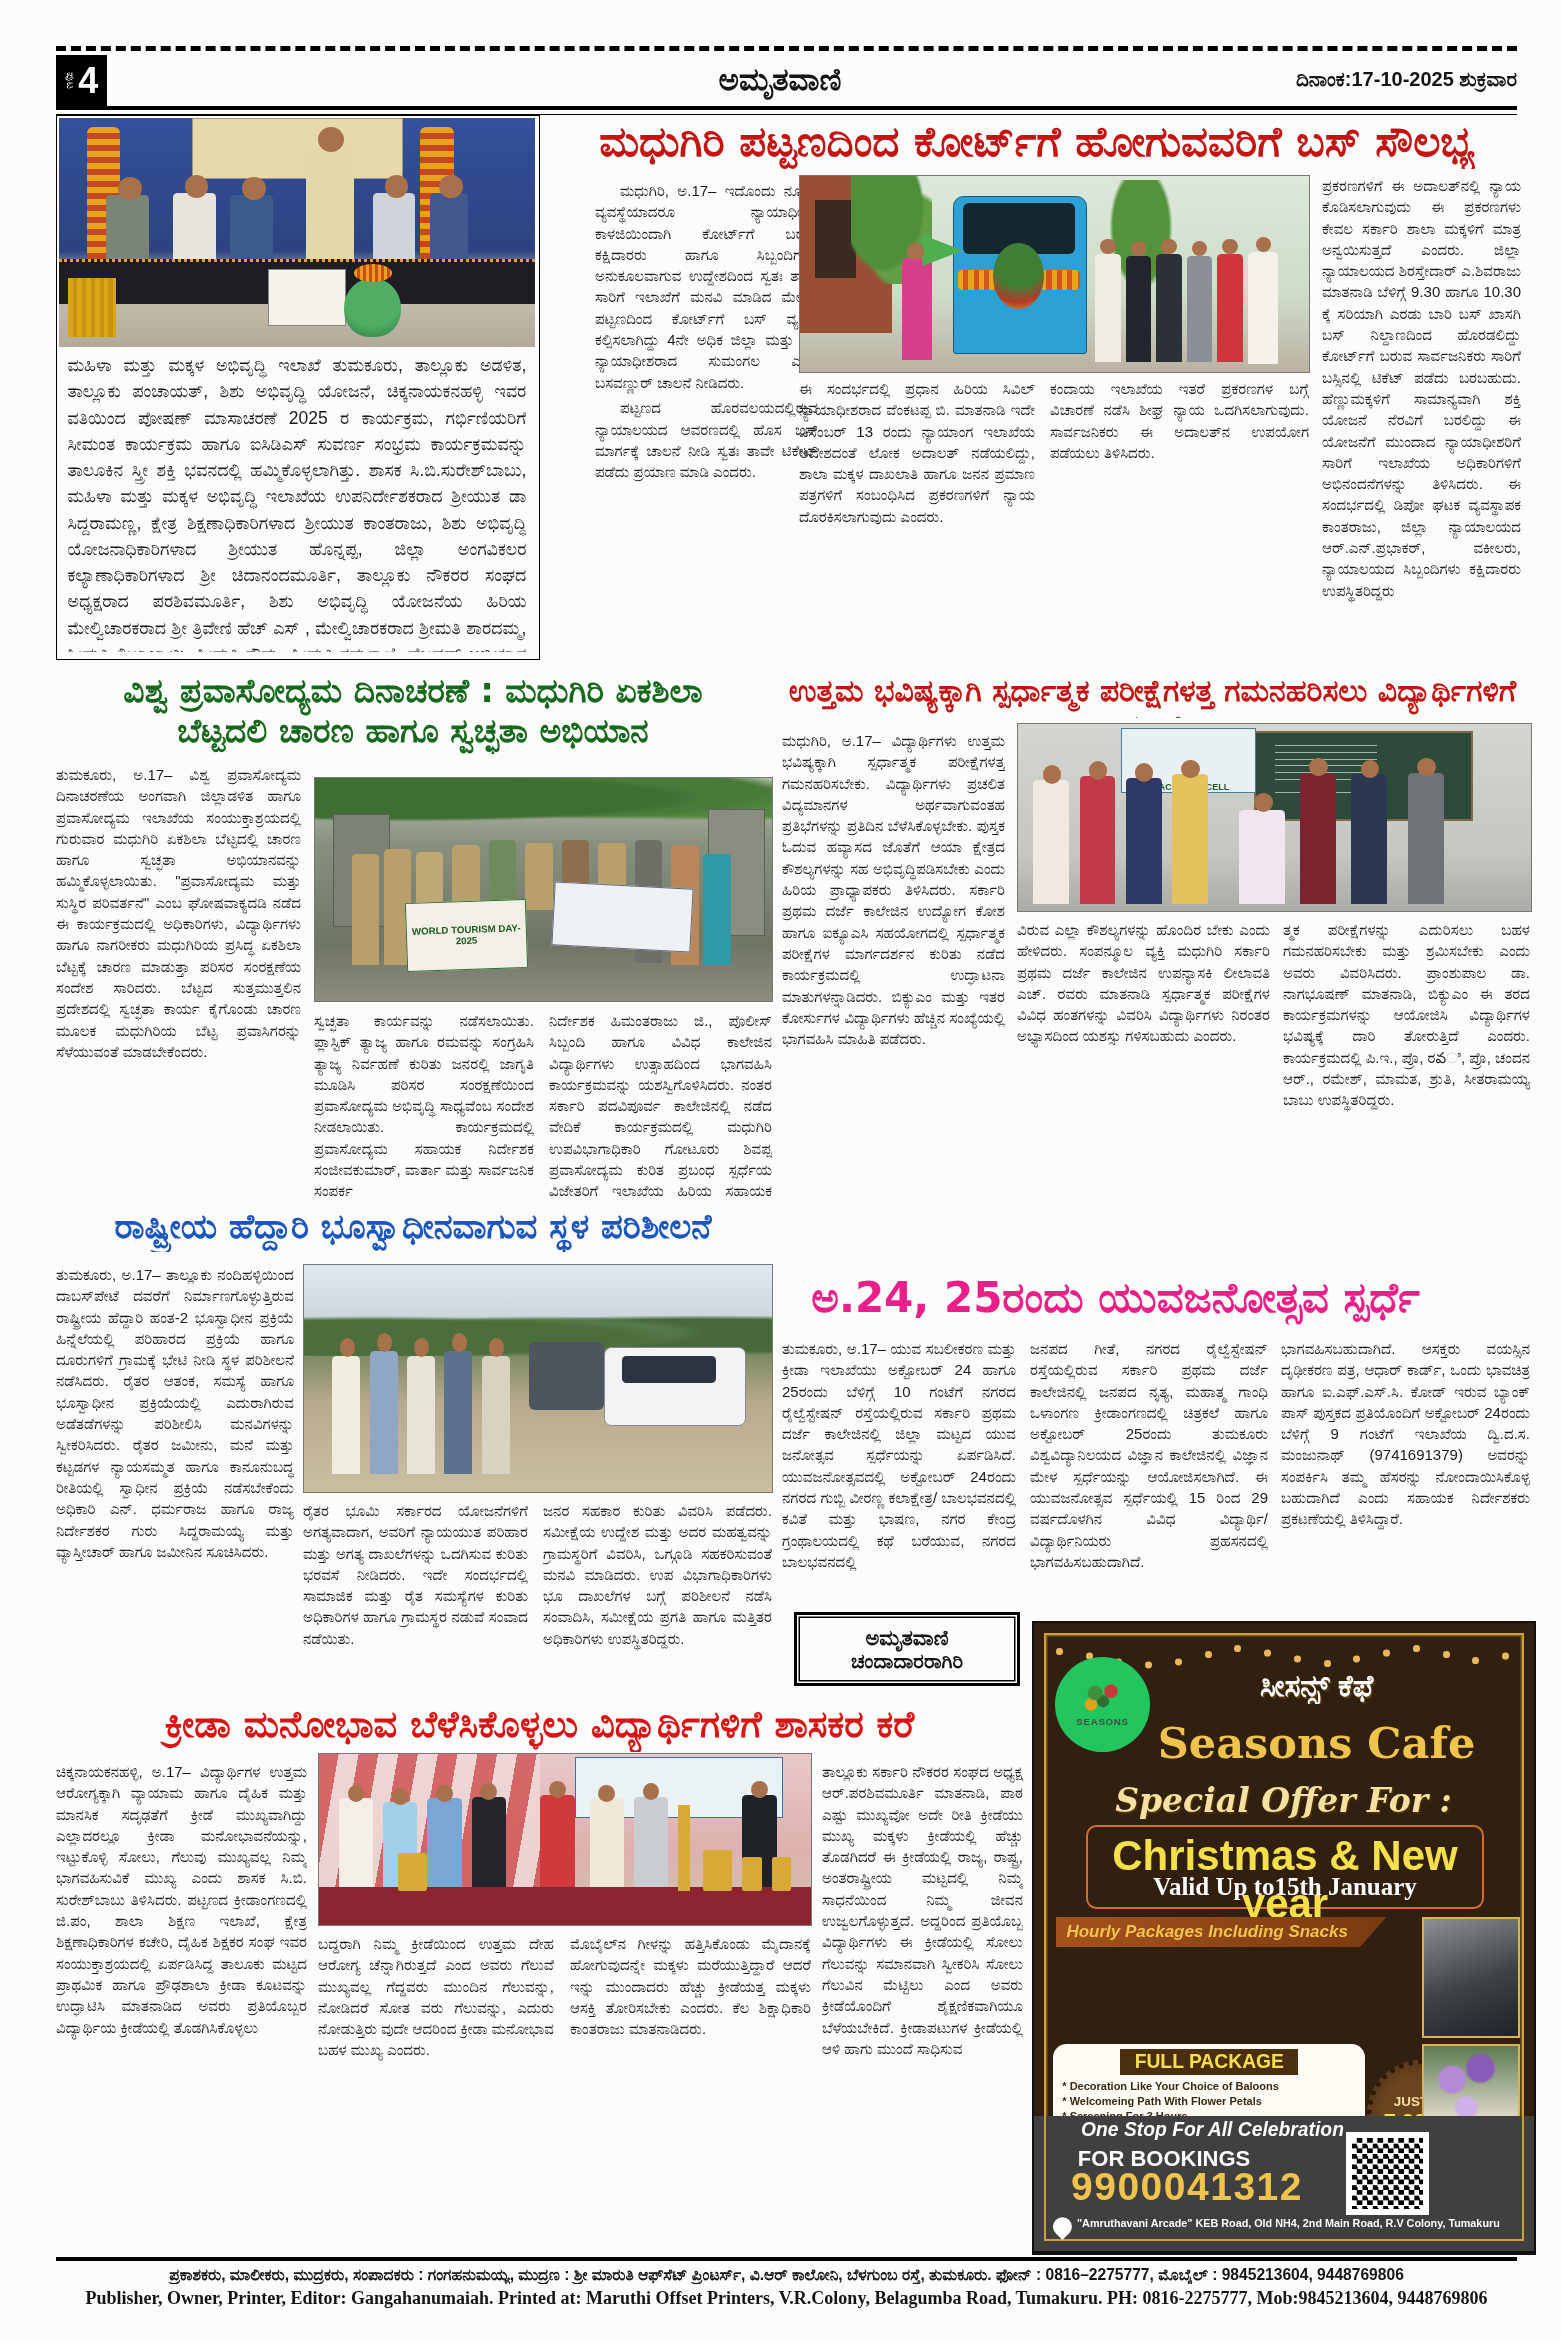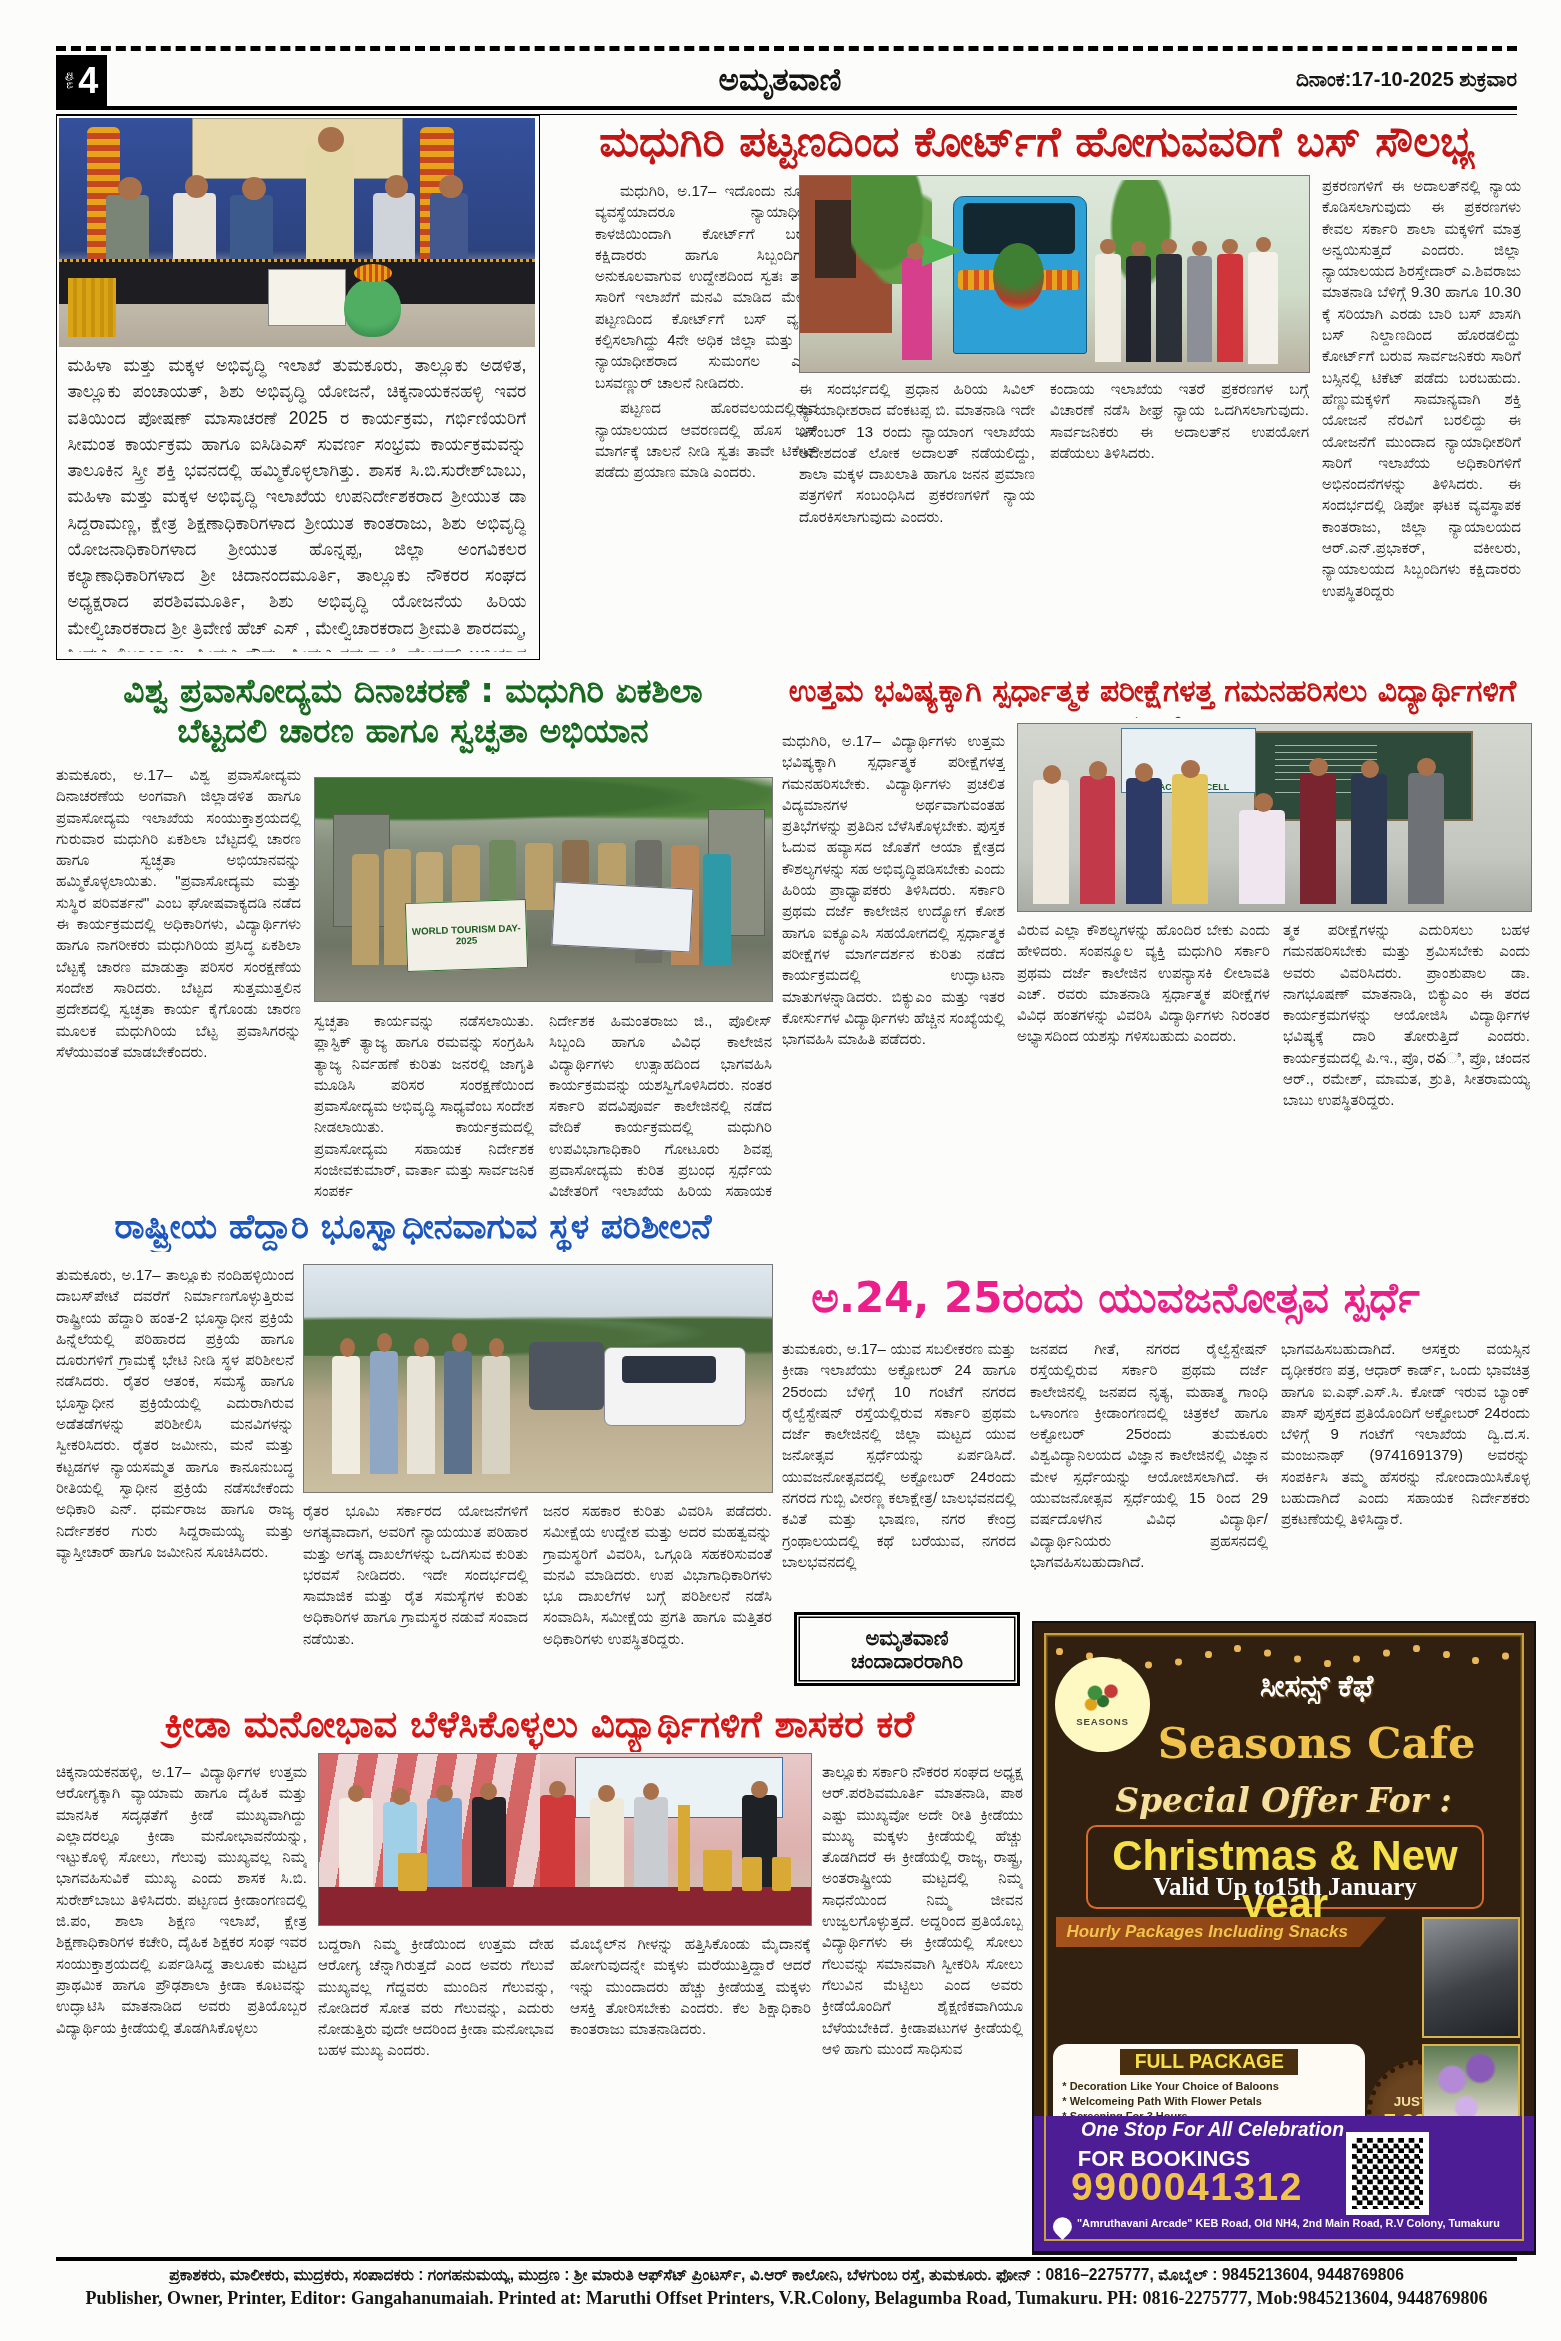--- a/index.html
+++ b/index.html
@@ -226,7 +226,7 @@
   <div id="ad" class="abs" style="left:1032px;top:1621px;width:500px;height:630px;">
     <div class="goldframe"></div>
     <div class="lightdot" style="left:22px;top:25px;"></div>
-    <div class="abs" style="left:21px;top:34px;width:95px;height:95px;background:#fef9c3;border-radius:50%;display:flex;align-items:center;justify-content:center;">
+    <div class="abs" style="left:21px;top:34px;width:95px;height:95px;background:#22c55e;border-radius:50%;display:flex;align-items:center;justify-content:center;">
       <div style="text-align:center;">
         <div style="width:40px;height:33px;margin:0 auto;background:radial-gradient(circle at 30% 30%,#3f8f3f 18%,transparent 22%),radial-gradient(circle at 70% 25%,#c43a3a 16%,transparent 20%),radial-gradient(circle at 50% 55%,#2e6e2e 20%,transparent 25%),radial-gradient(circle at 20% 65%,#e0a21a 14%,transparent 18%);"></div>
         <div style="font-size:9.7px;font-weight:bold;color:#4a4a40;letter-spacing:0.7px;">SEASONS</div>

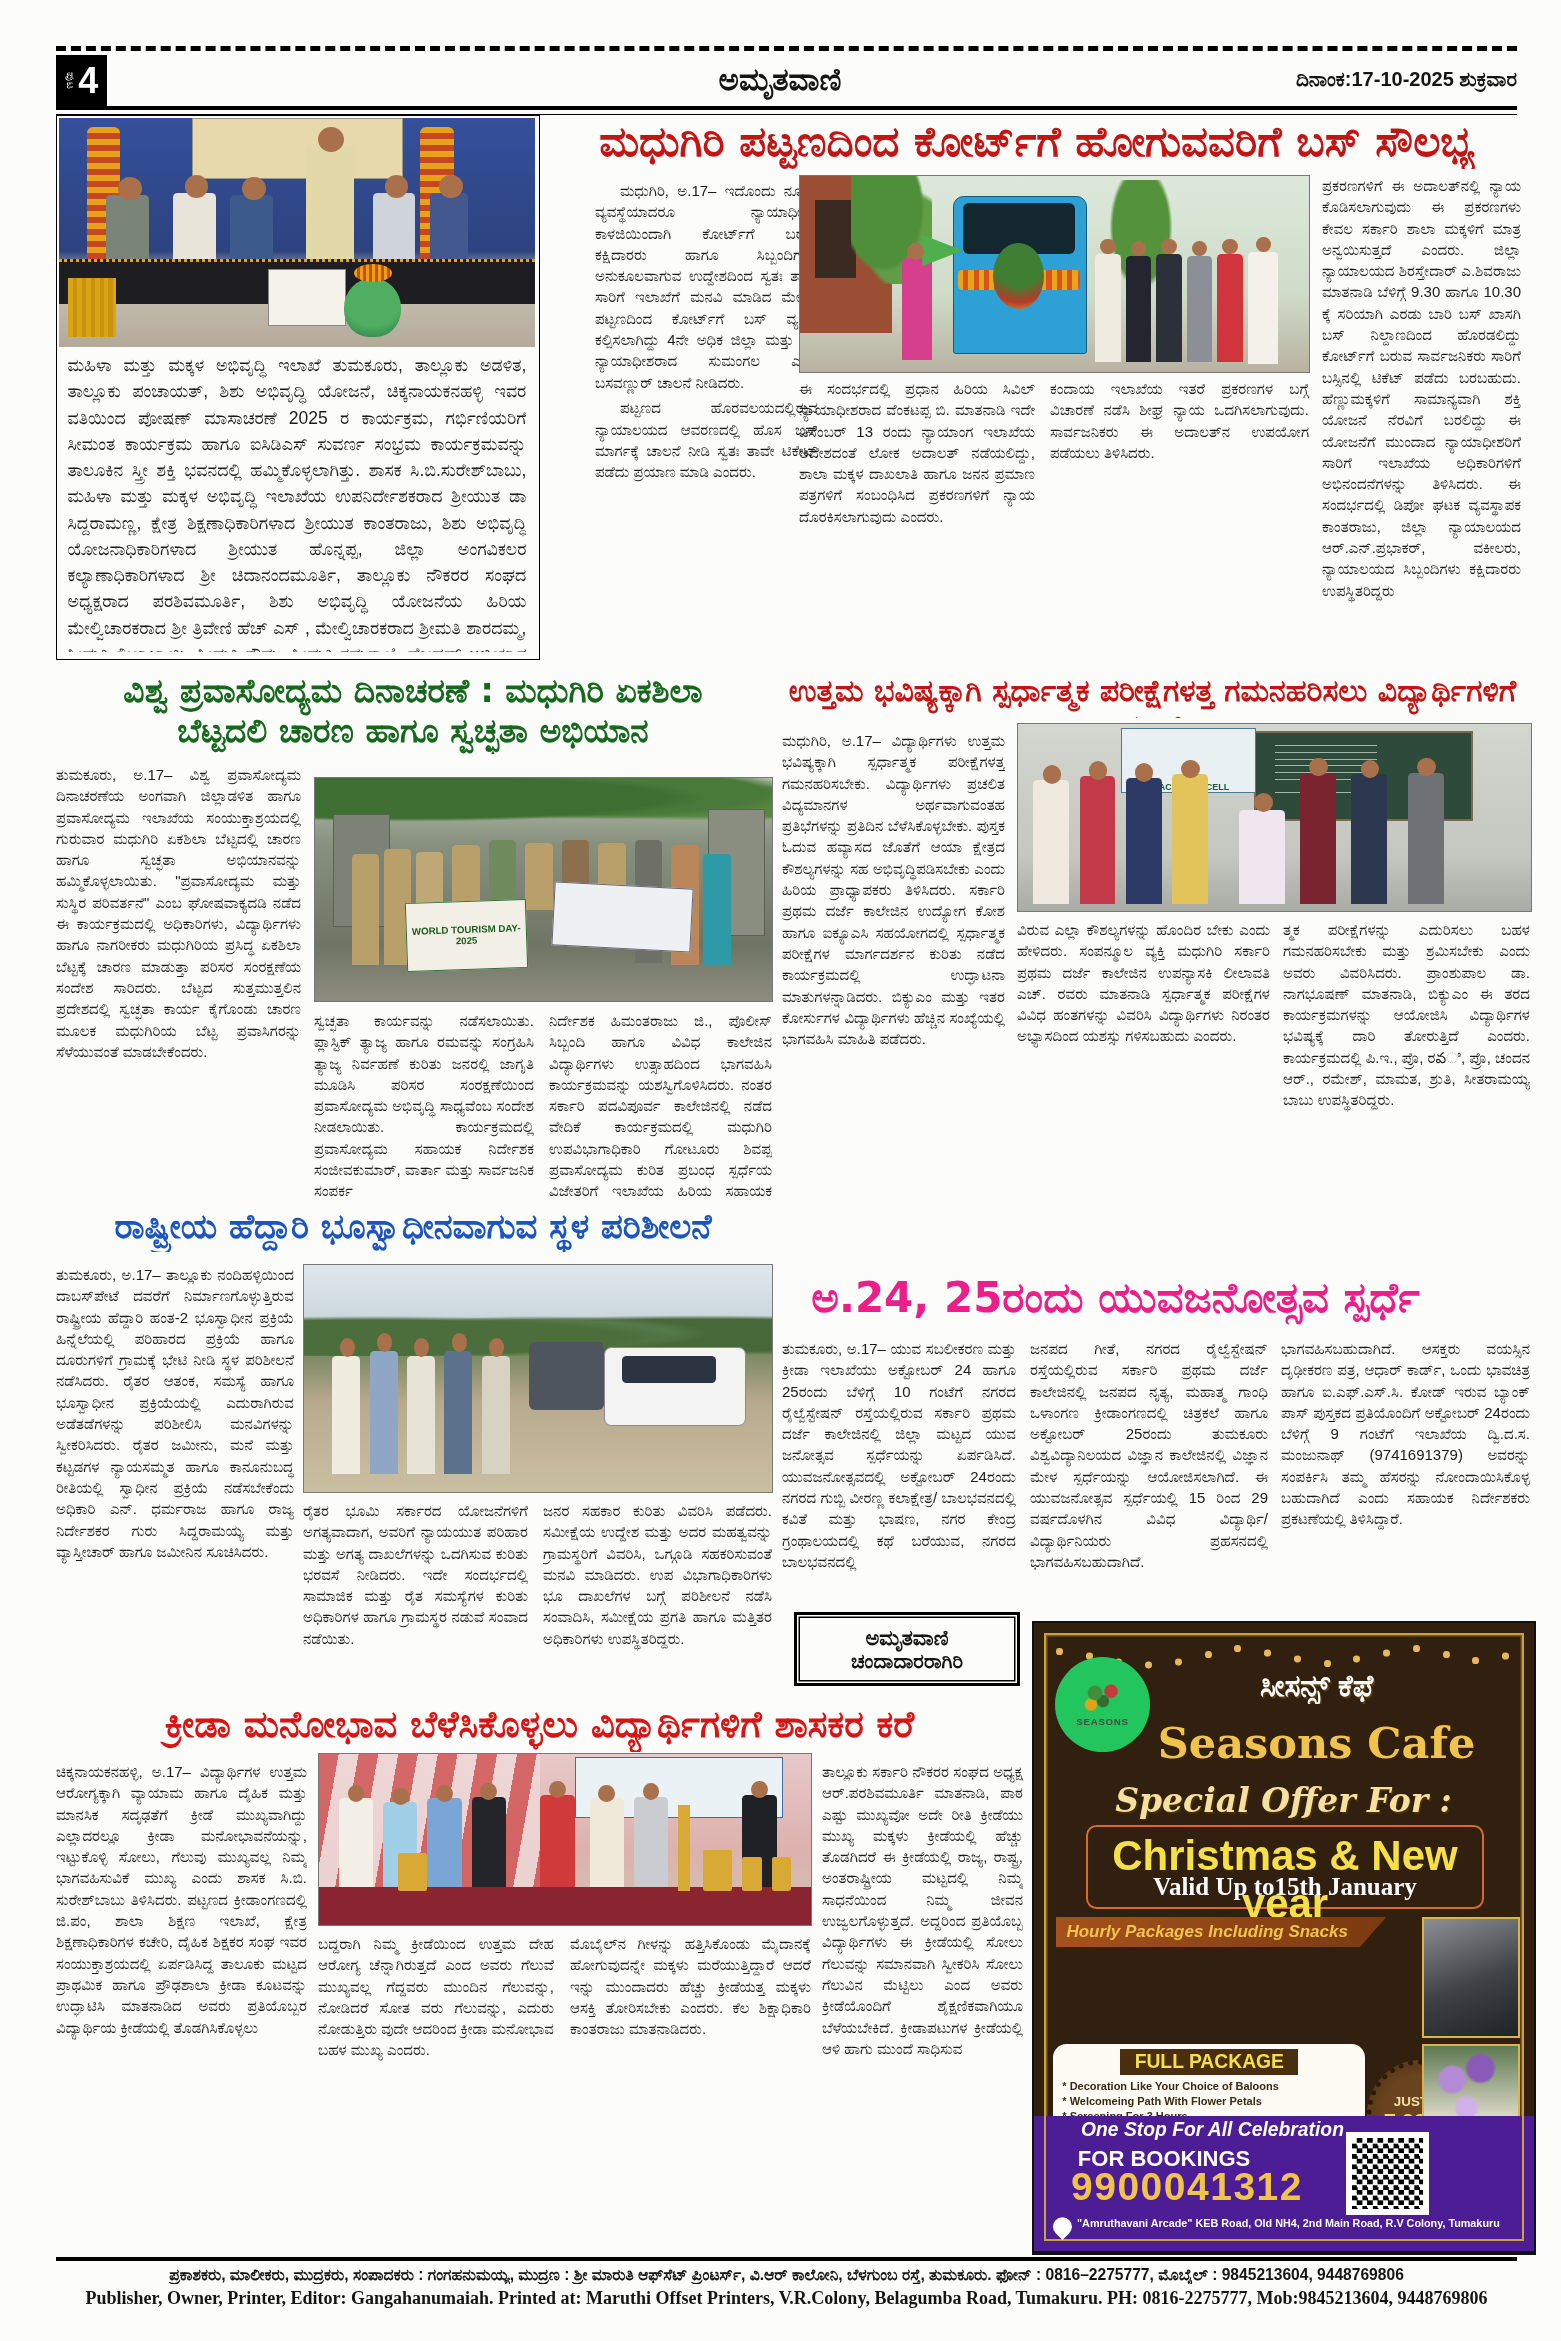--- a/index.html
+++ b/index.html
@@ -270,7 +270,7 @@
     <div class="adtxt" style="left:22px;top:520px;width:0;height:0;overflow:hidden;"></div>
   </div>
 
-  <div class="abs" style="left:1032px;top:2116px;width:500px;height:135px;background:#4c1d95;border:2.2px solid #111;border-top:none;">
+  <div class="abs" style="left:1032px;top:2116px;width:500px;height:135px;background:#404040;border:2.2px solid #111;border-top:none;">
     <div class="abs" style="left:10.4px;top:0;right:10.4px;bottom:10.4px;border:2.2px solid #c9a23f;border-top:none;"></div>
     <div class="adtxt" style="left:15px;top:3px;width:327px;font-size:19.3px;font-weight:bold;font-style:italic;color:#fff;">One Stop For All Celebration</div>
     <div class="adtxt" style="left:11px;top:30px;width:238px;font-size:22px;font-weight:bold;color:#fff;">FOR BOOKINGS</div>

